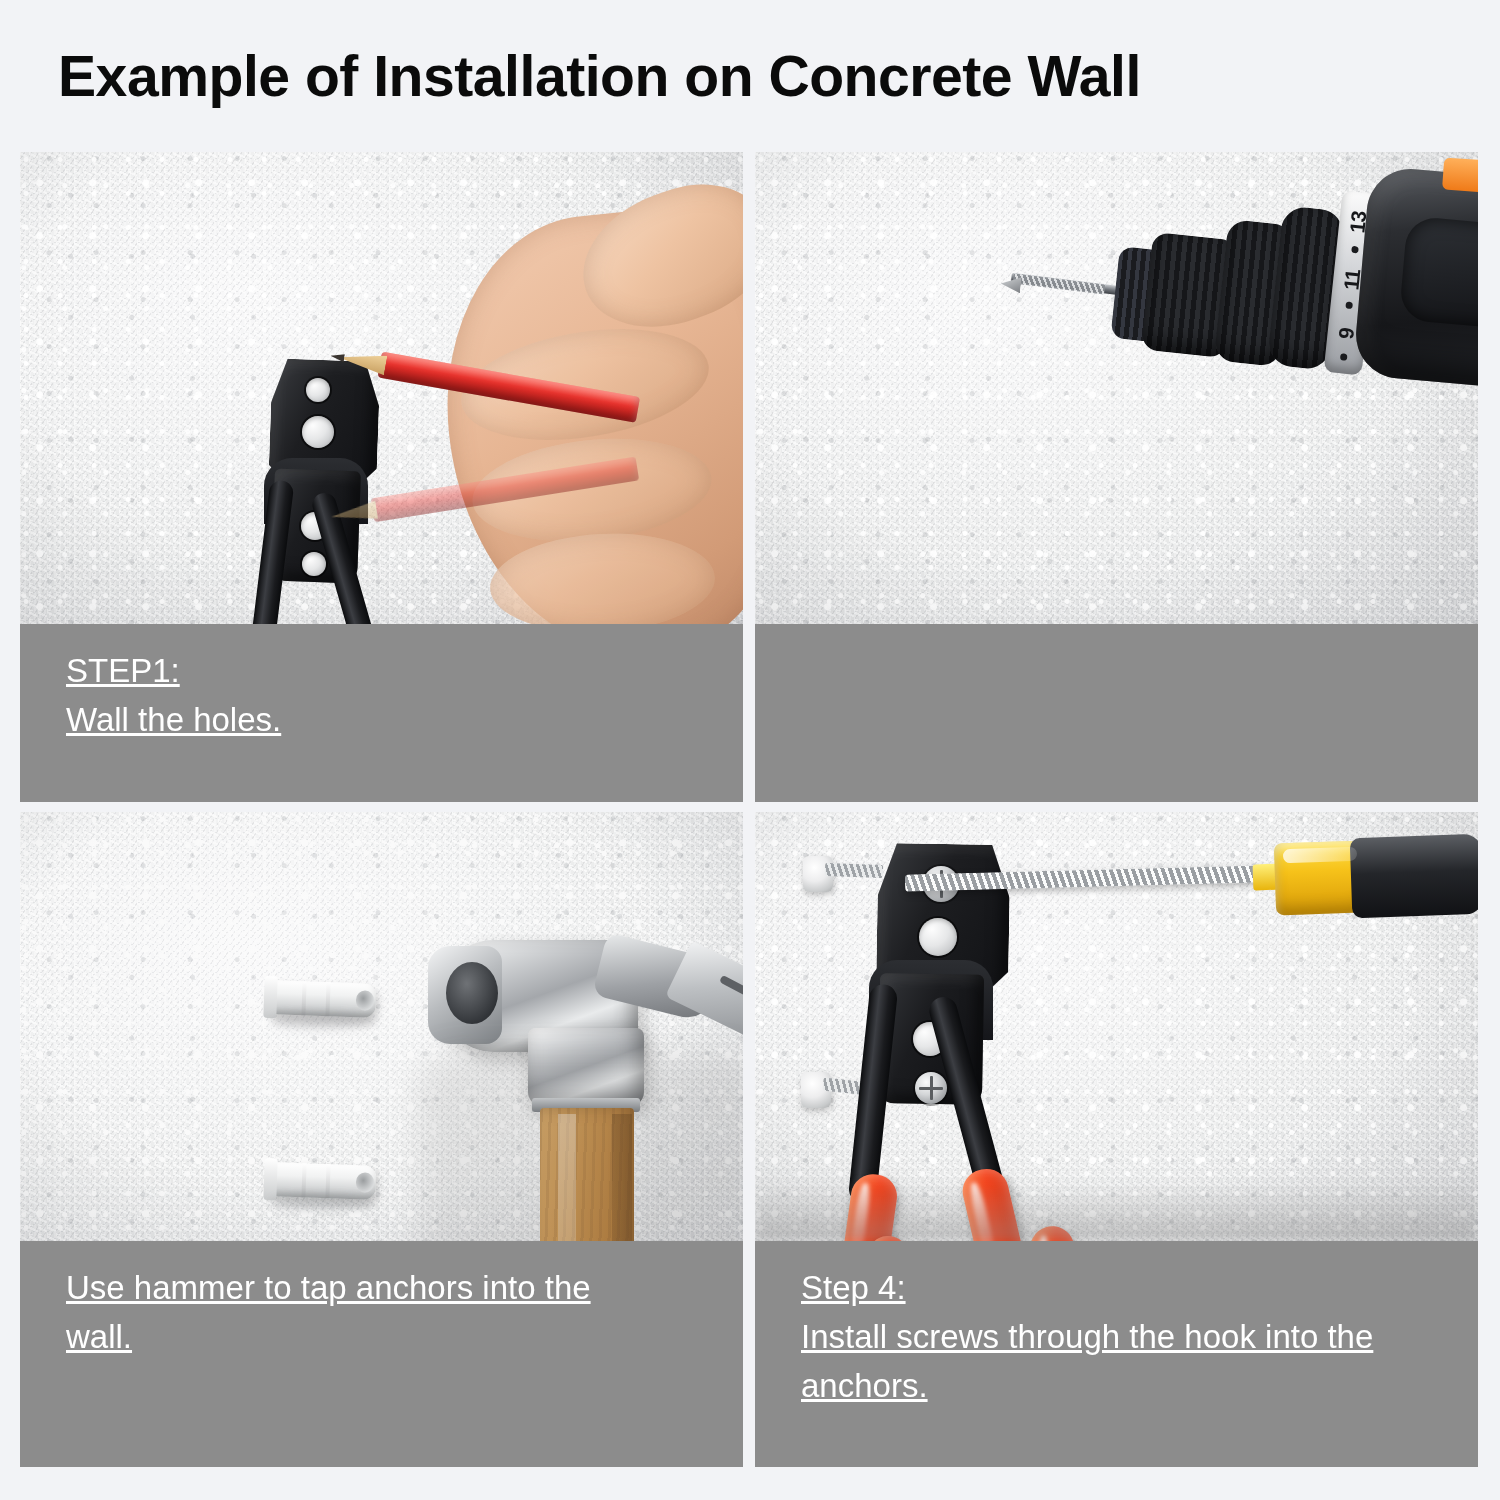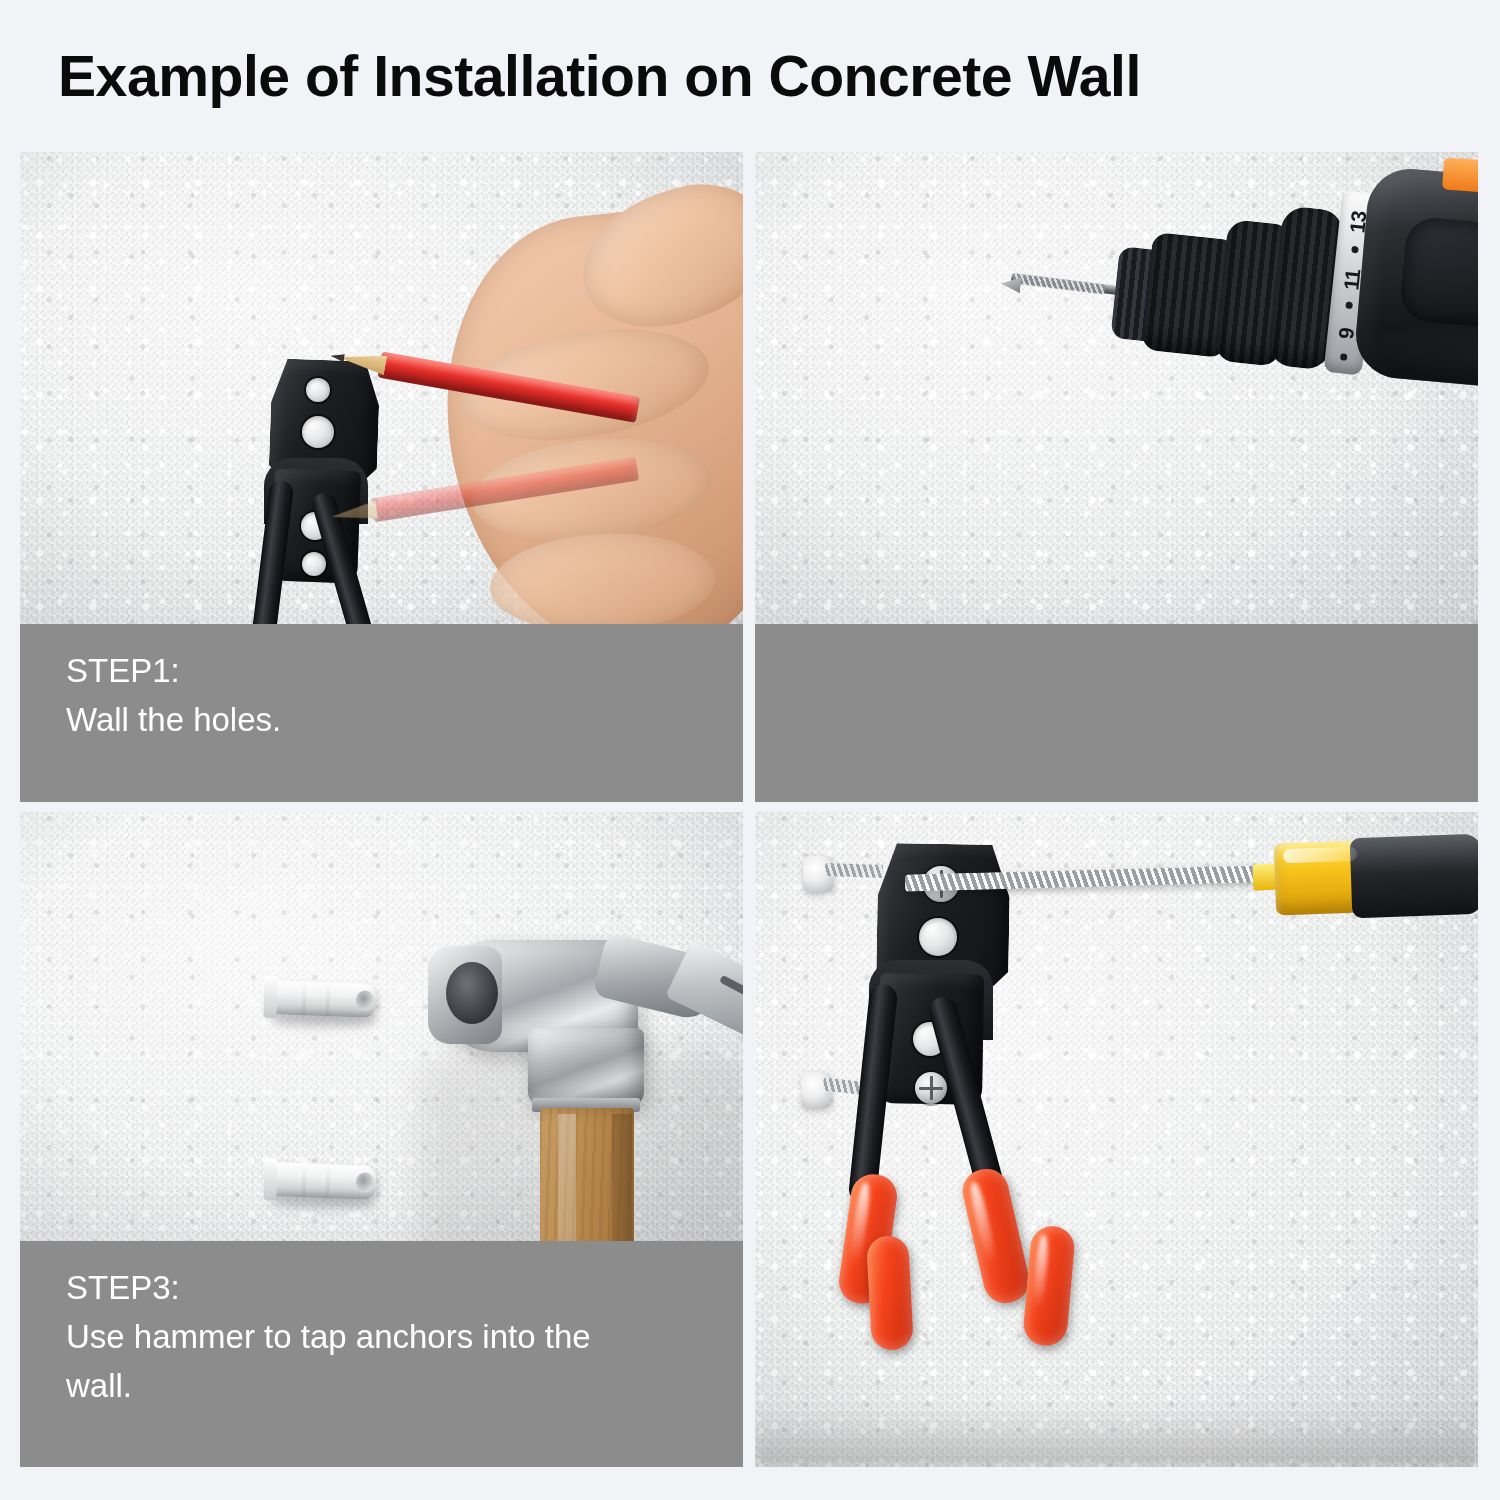--- a/index.html
+++ b/index.html
@@ -77,7 +77,7 @@
     font-weight:400;
     letter-spacing:0px;
   }
-  .caption .c-line{display:block;white-space:pre-wrap;}
+  .caption .c-line{display:block;white-space:pre-wrap;text-decoration:underline;}
   .cap-h{height:132px;}
   .cap-t{height:180px;}
 

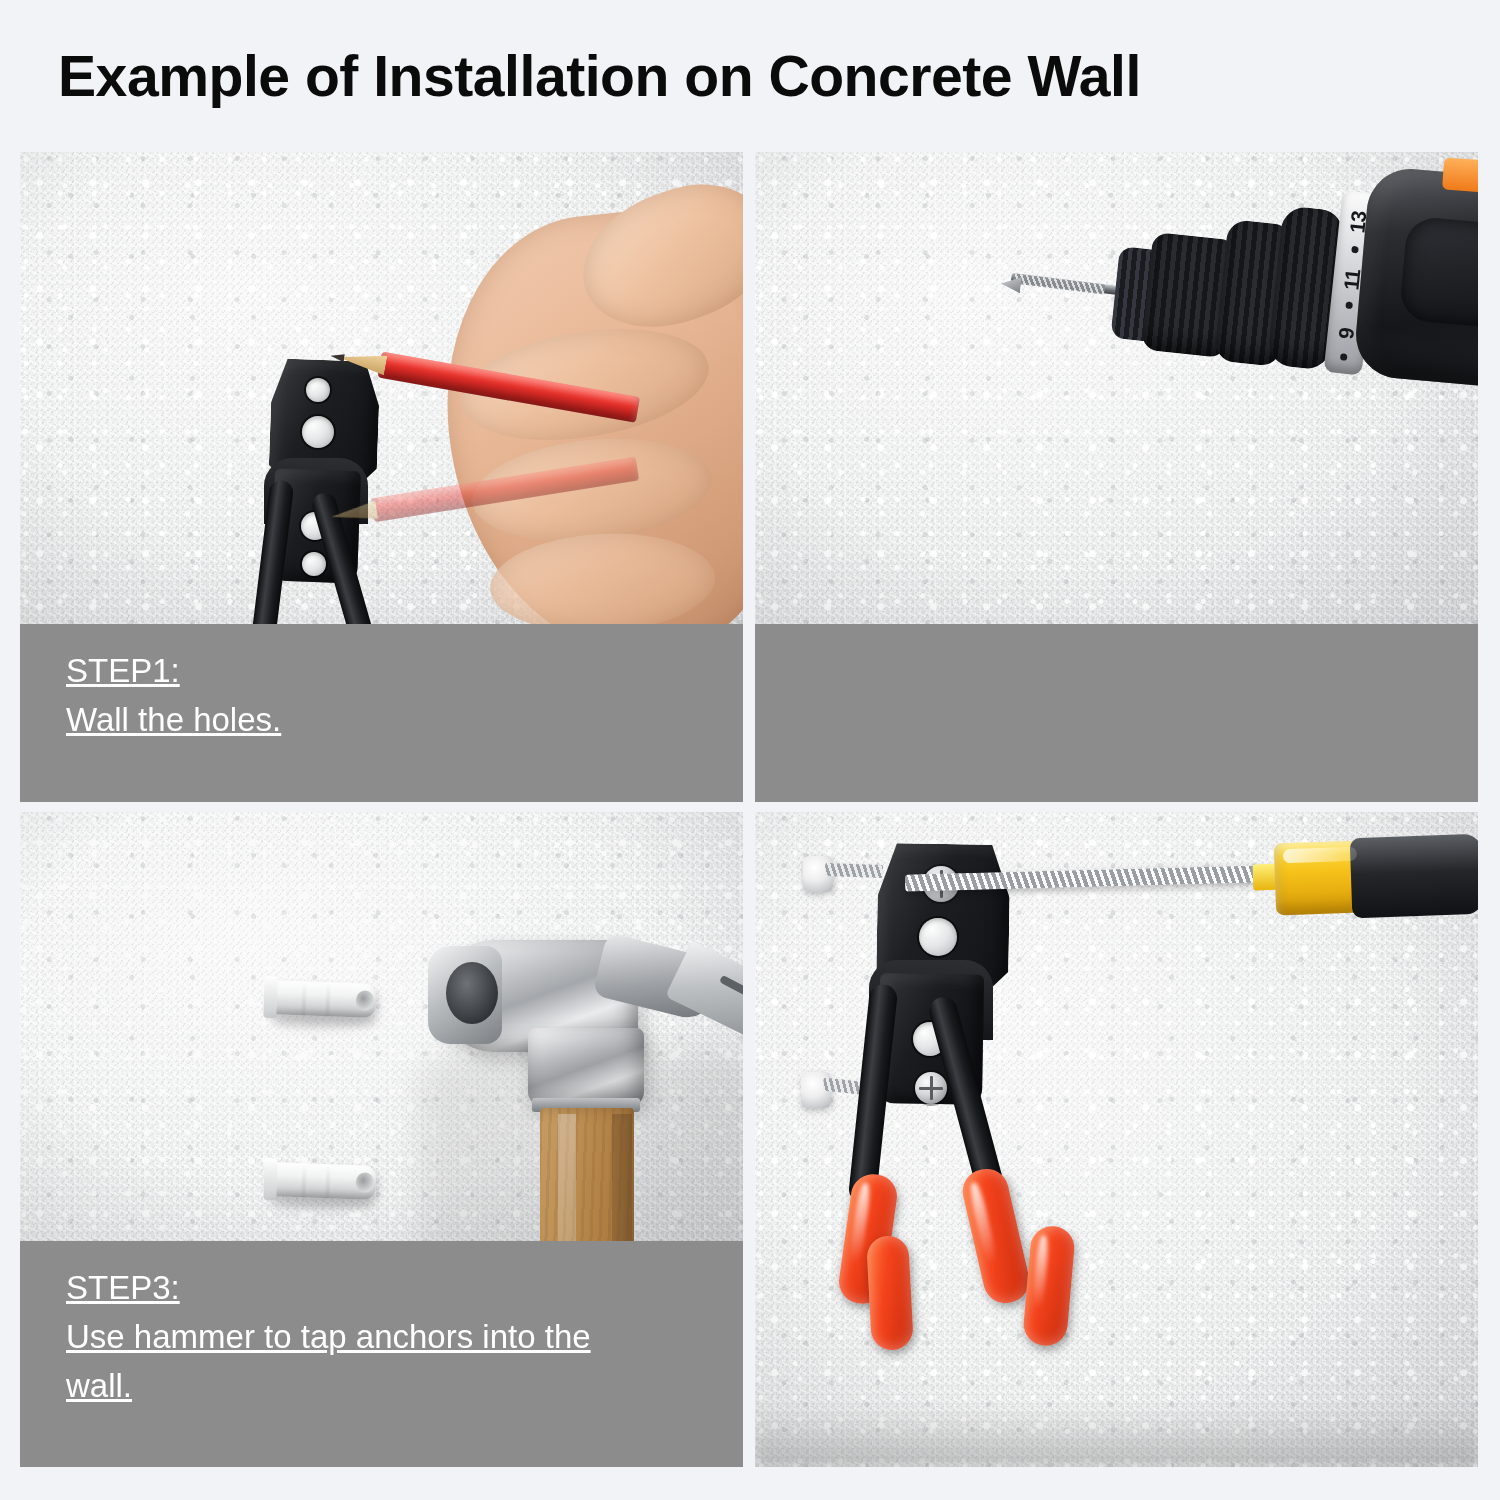--- a/index.html
+++ b/index.html
@@ -441,7 +441,6 @@
       </div>
 
       <div class="caption cap-t">
-        <span class="c-line">STEP3:</span>
         <span class="c-line">Use hammer to tap anchors into the
 wall.</span>
       </div>

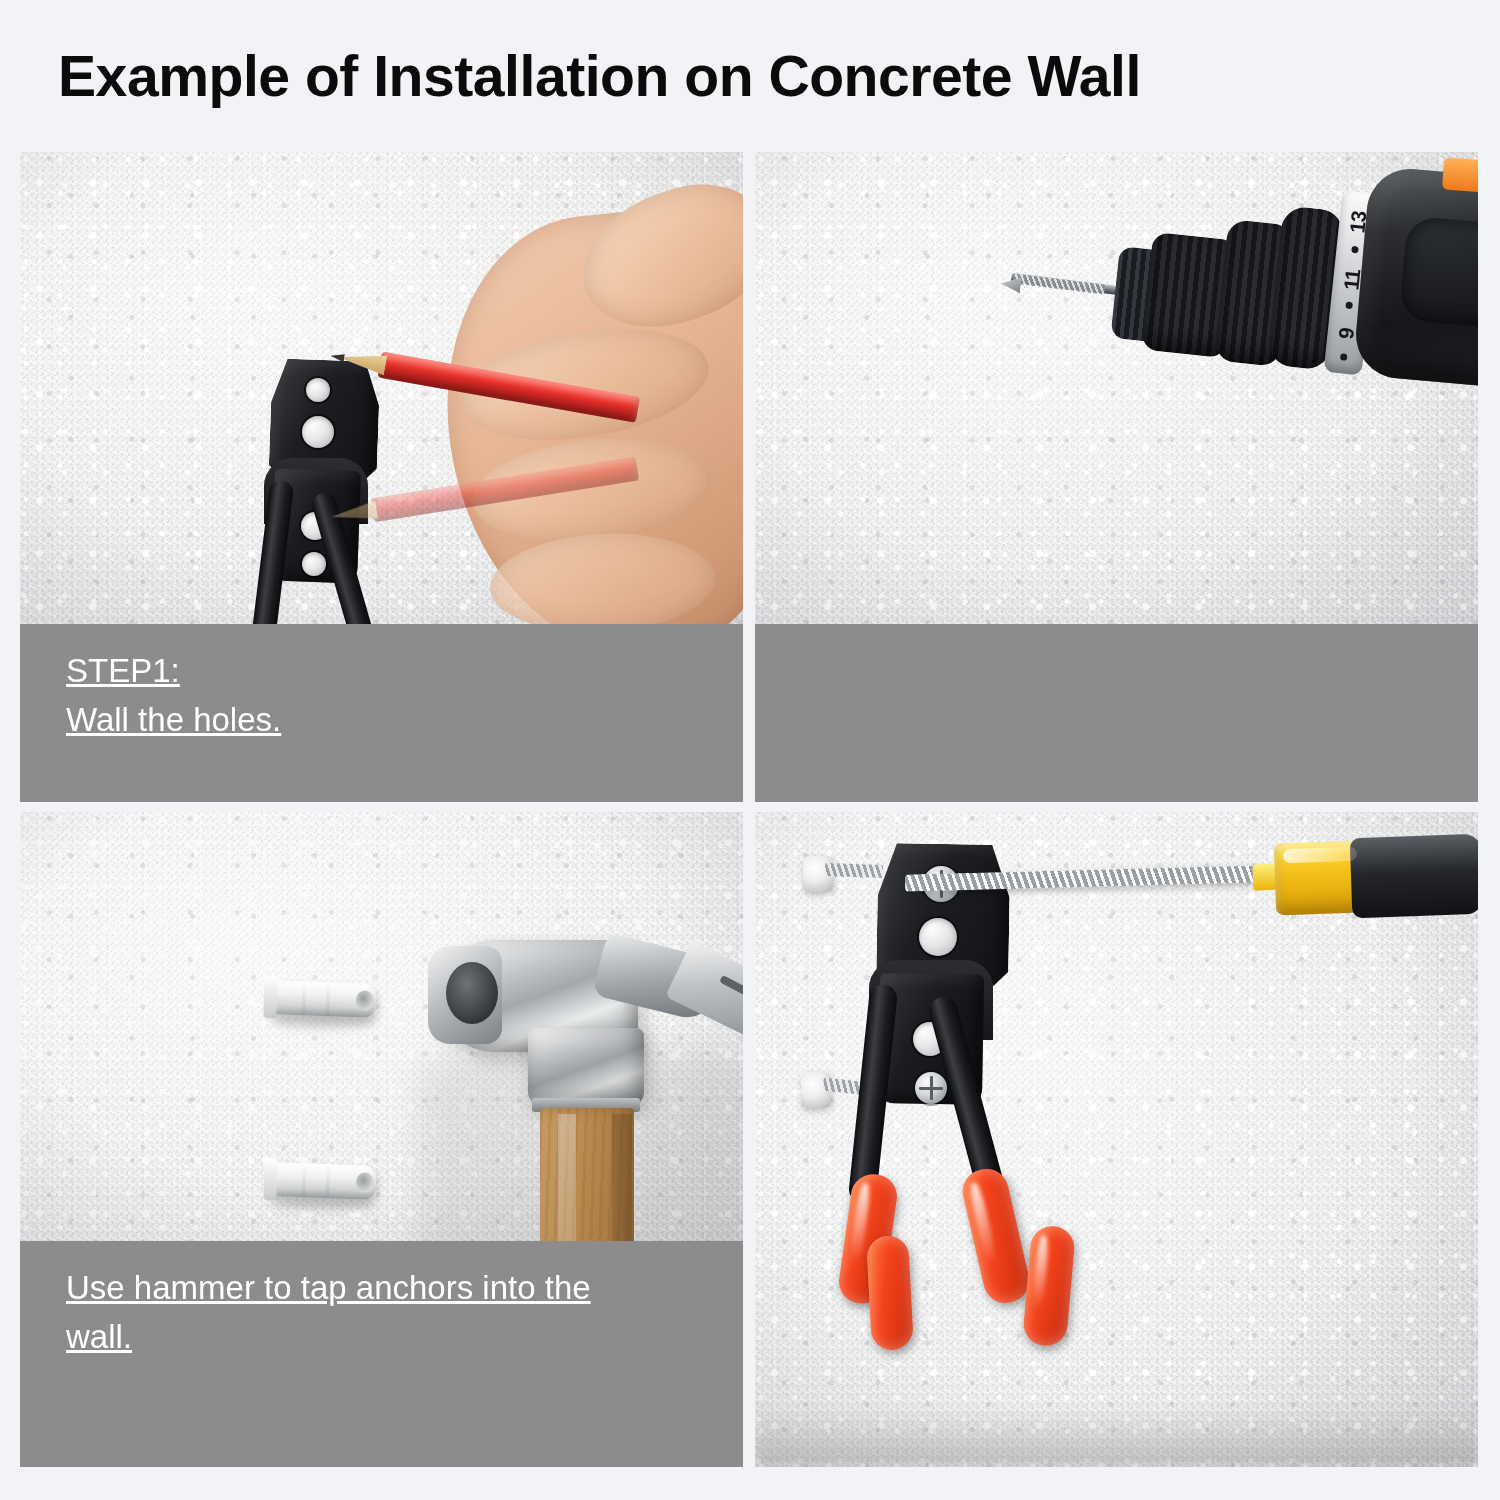--- a/index.html
+++ b/index.html
@@ -494,6 +494,11 @@
         <div class="blurbot"></div>
       </div>
 
+      <div class="caption cap-t">
+        <span class="c-line">Step 4:</span>
+        <span class="c-line">Install screws through the hook into the
+anchors.</span>
+      </div>
     </div>
 
   </div>

